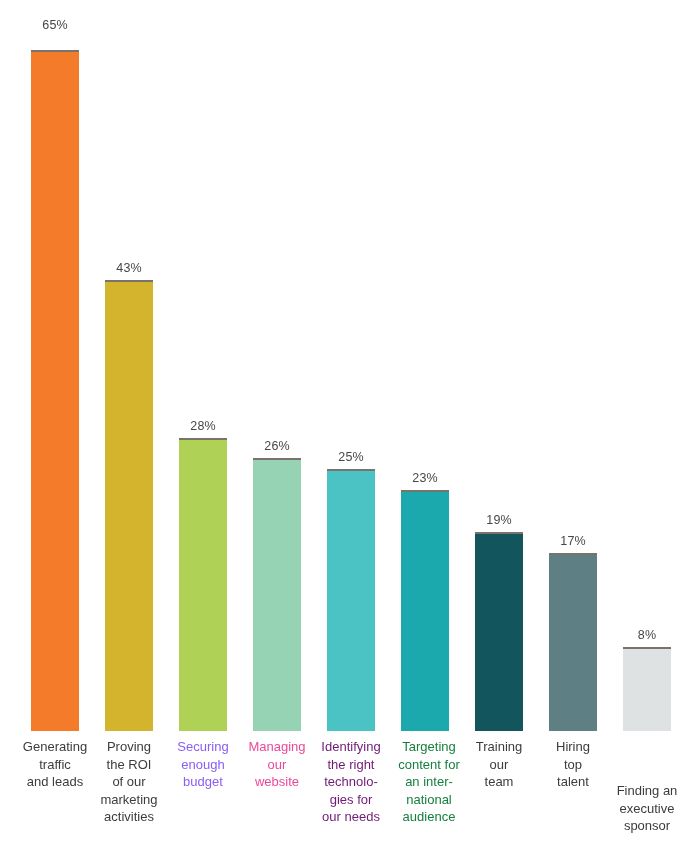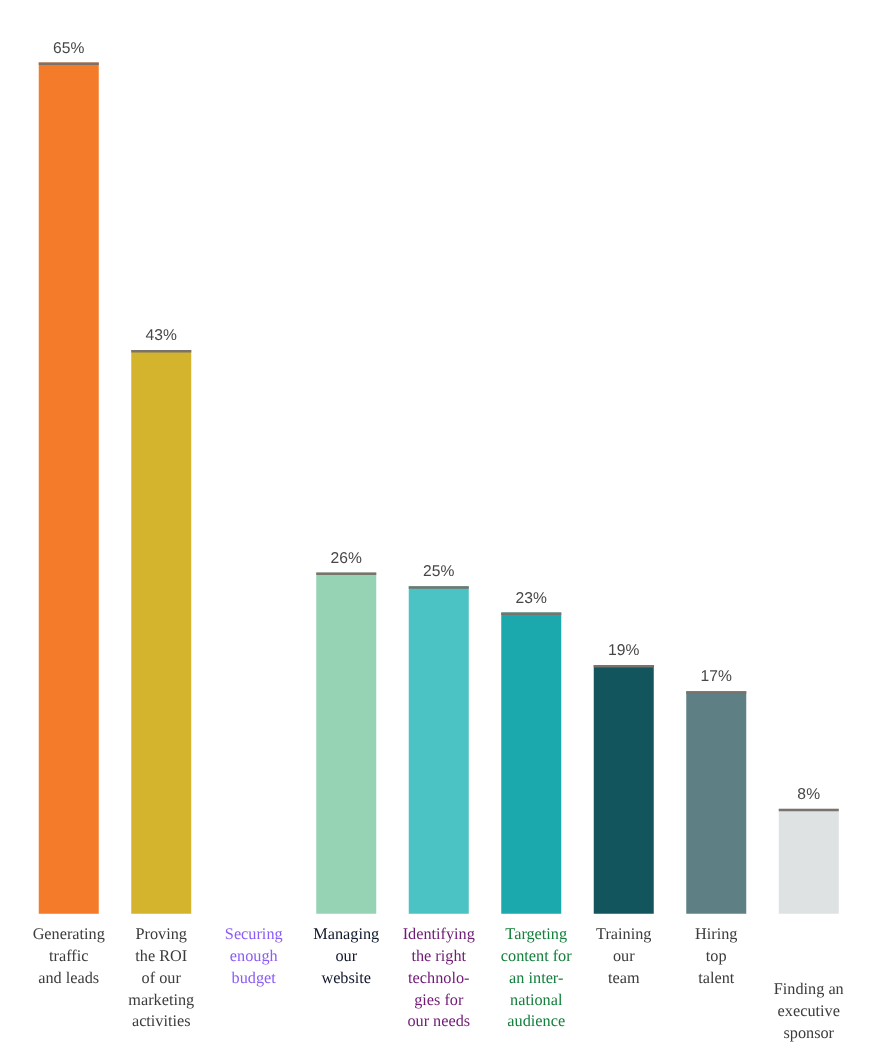--- a/index.html
+++ b/index.html
@@ -86,7 +86,7 @@
 
 <div id="chart-root" style="background: rgb(255, 255, 255);">
   <div id="plot-area">
-      <div class="bar-slot" style="left: 18px;">
+      <div class="bar-slot" style="left: 18px; gap: 13px;">
         <span class="bar-value">65%</span>
         <div class="bar-rect" style="height: 681px; background: rgb(244, 123, 42); border-top-color: rgb(122, 115, 107);"></div>
       </div>

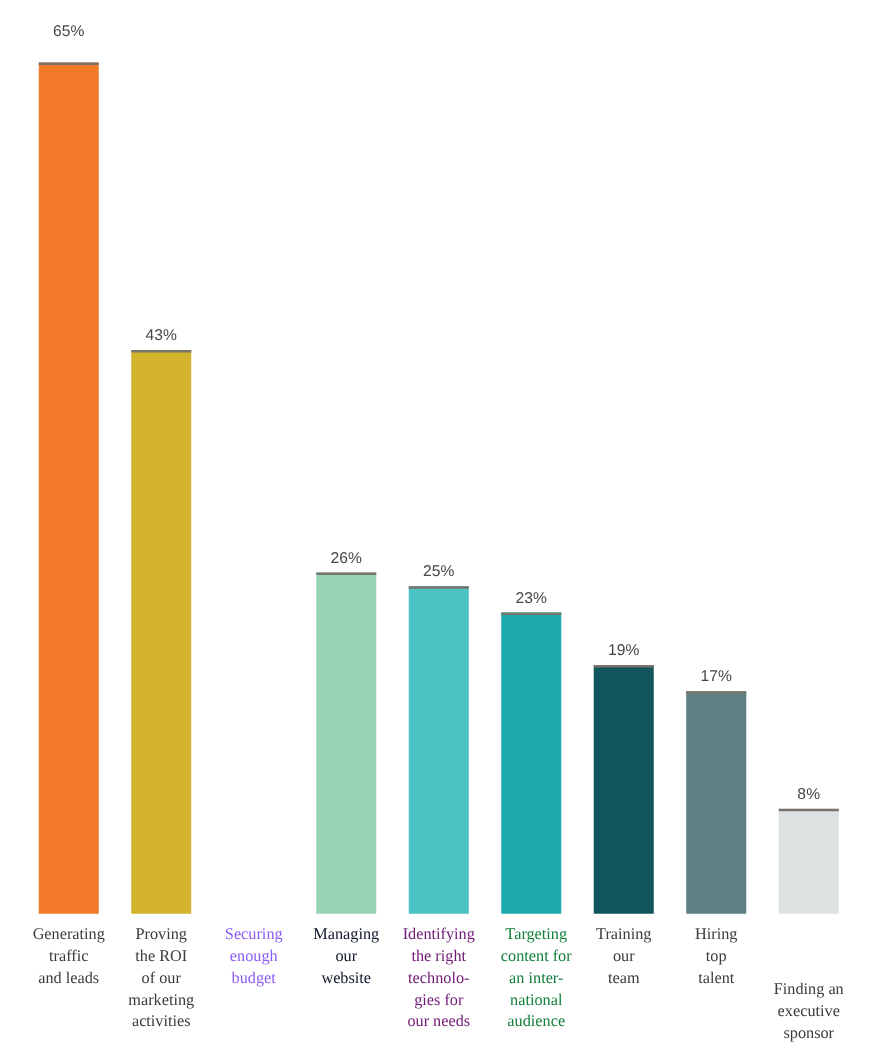--- a/index.html
+++ b/index.html
@@ -94,6 +94,10 @@
         <span class="bar-value">43%</span>
         <div class="bar-rect" style="height: 451px; background: rgb(212, 180, 44); border-top-color: rgb(122, 115, 107);"></div>
       </div>
+      <div class="bar-slot" style="left: 166px;">
+        <span class="bar-value">28%</span>
+        <div class="bar-rect" style="height: 293px; background: rgb(175, 209, 85); border-top-color: rgb(122, 115, 107);"></div>
+      </div>
       <div class="bar-slot" style="left: 240px;">
         <span class="bar-value">26%</span>
         <div class="bar-rect" style="height: 273px; background: rgb(150, 211, 180); border-top-color: rgb(122, 115, 107);"></div>

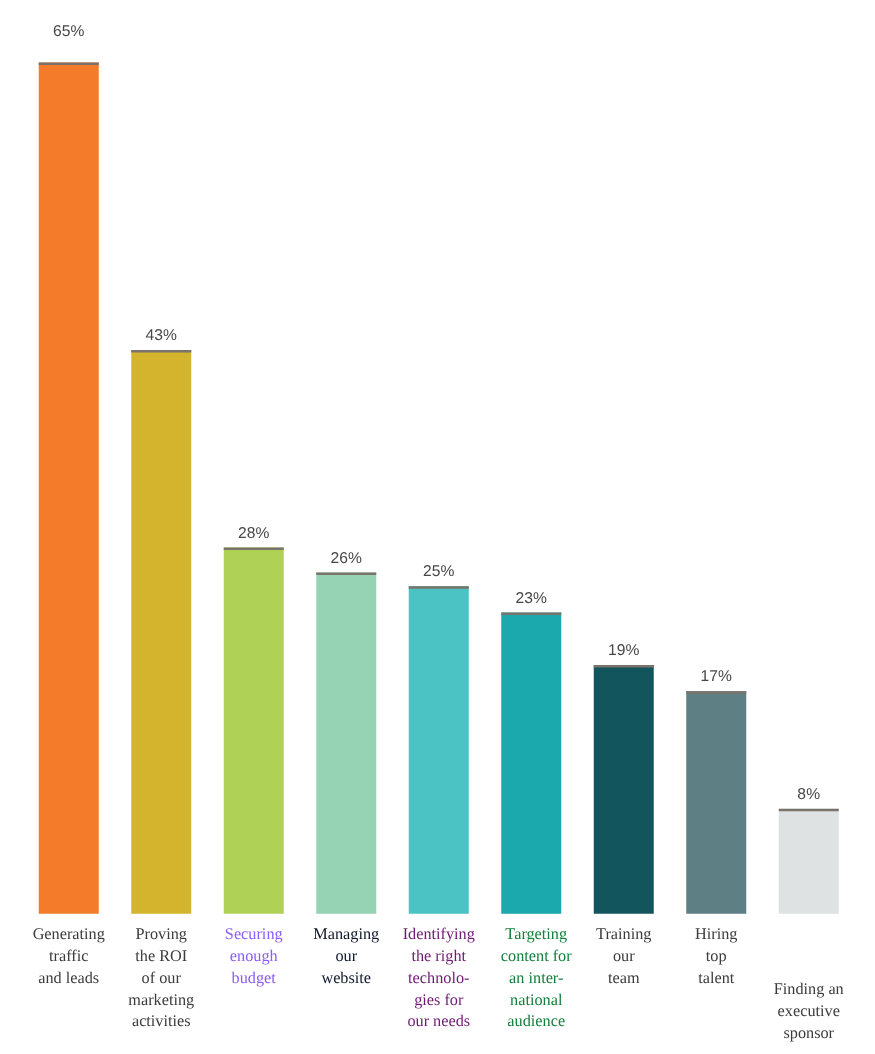--- a/index.html
+++ b/index.html
@@ -63,7 +63,6 @@
     top: 738px;
     width: 700px;
     height: 105px;
-    font-family: Liberation Serif, serif;
   }
 
   .label-slot {

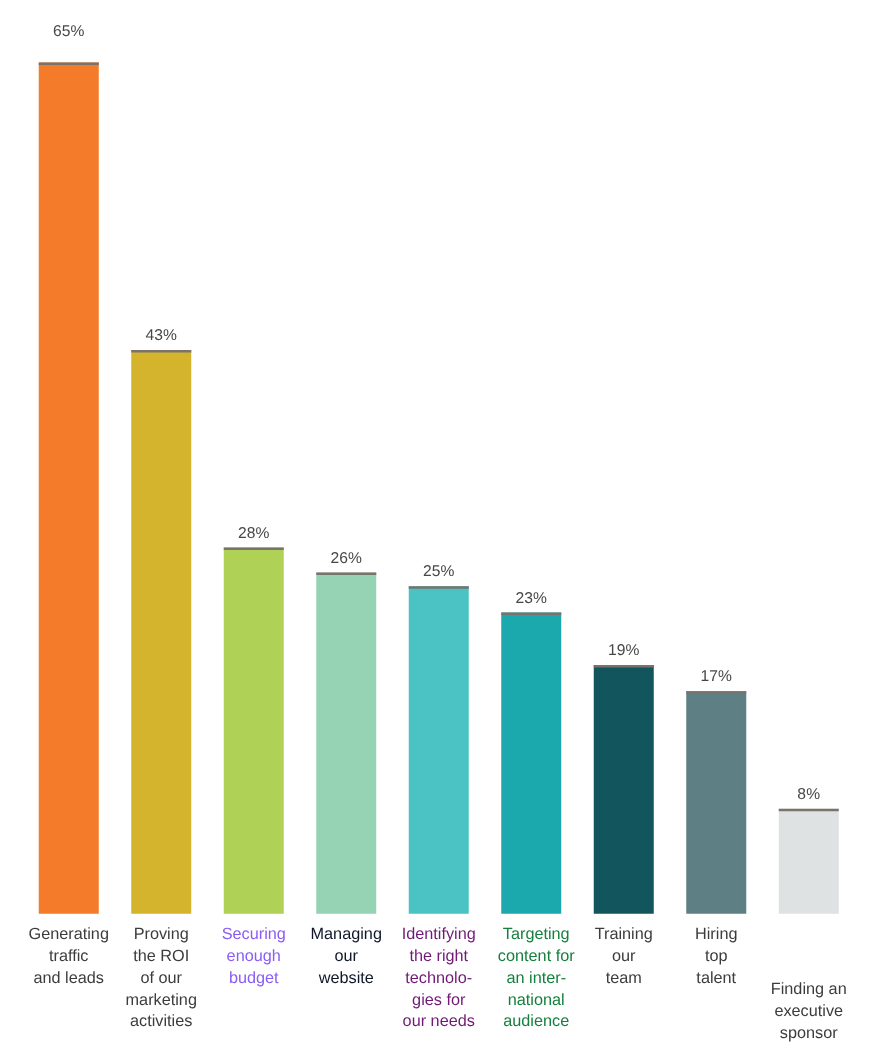--- a/index.html
+++ b/index.html
@@ -140,7 +140,7 @@
         <span class="label-line">enough</span>
         <span class="label-line">budget</span>
       </div>
-      <div class="label-slot" style="left: 240px; color: #0f172a;">
+      <div class="label-slot" style="left: 240px; color: #ec4899;">
         <span class="label-line">Managing</span>
         <span class="label-line">our</span>
         <span class="label-line">website</span>

